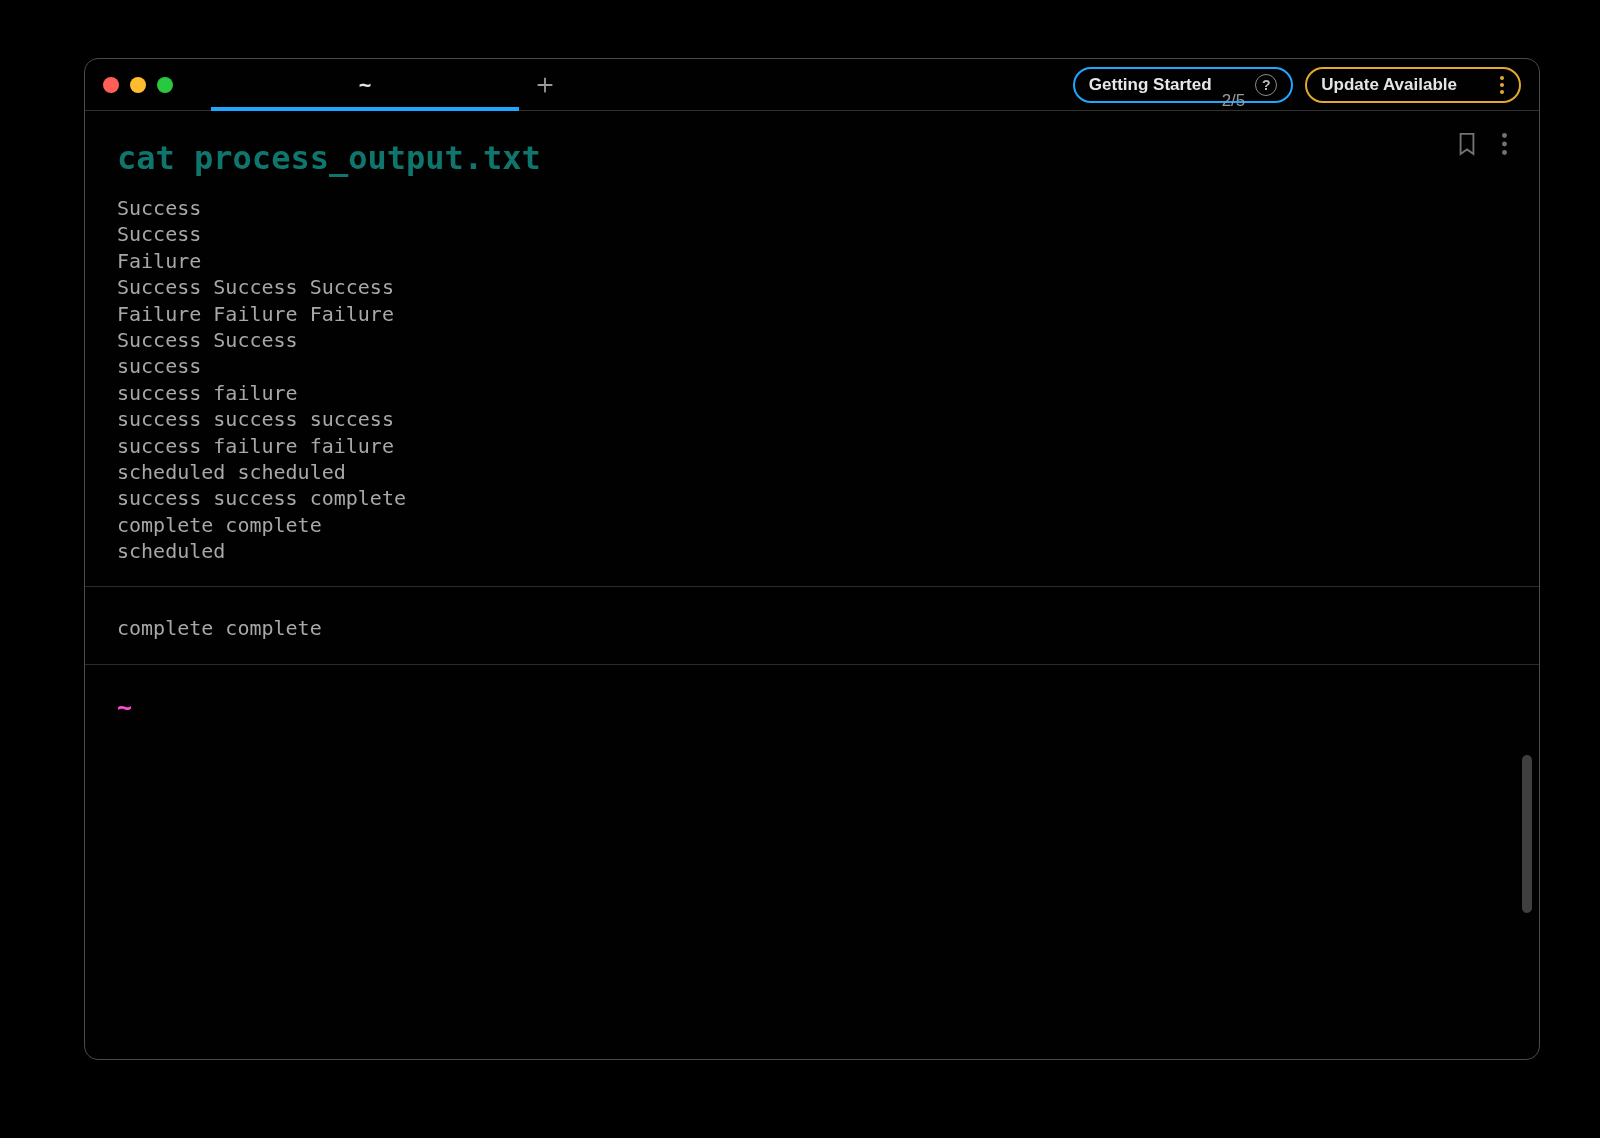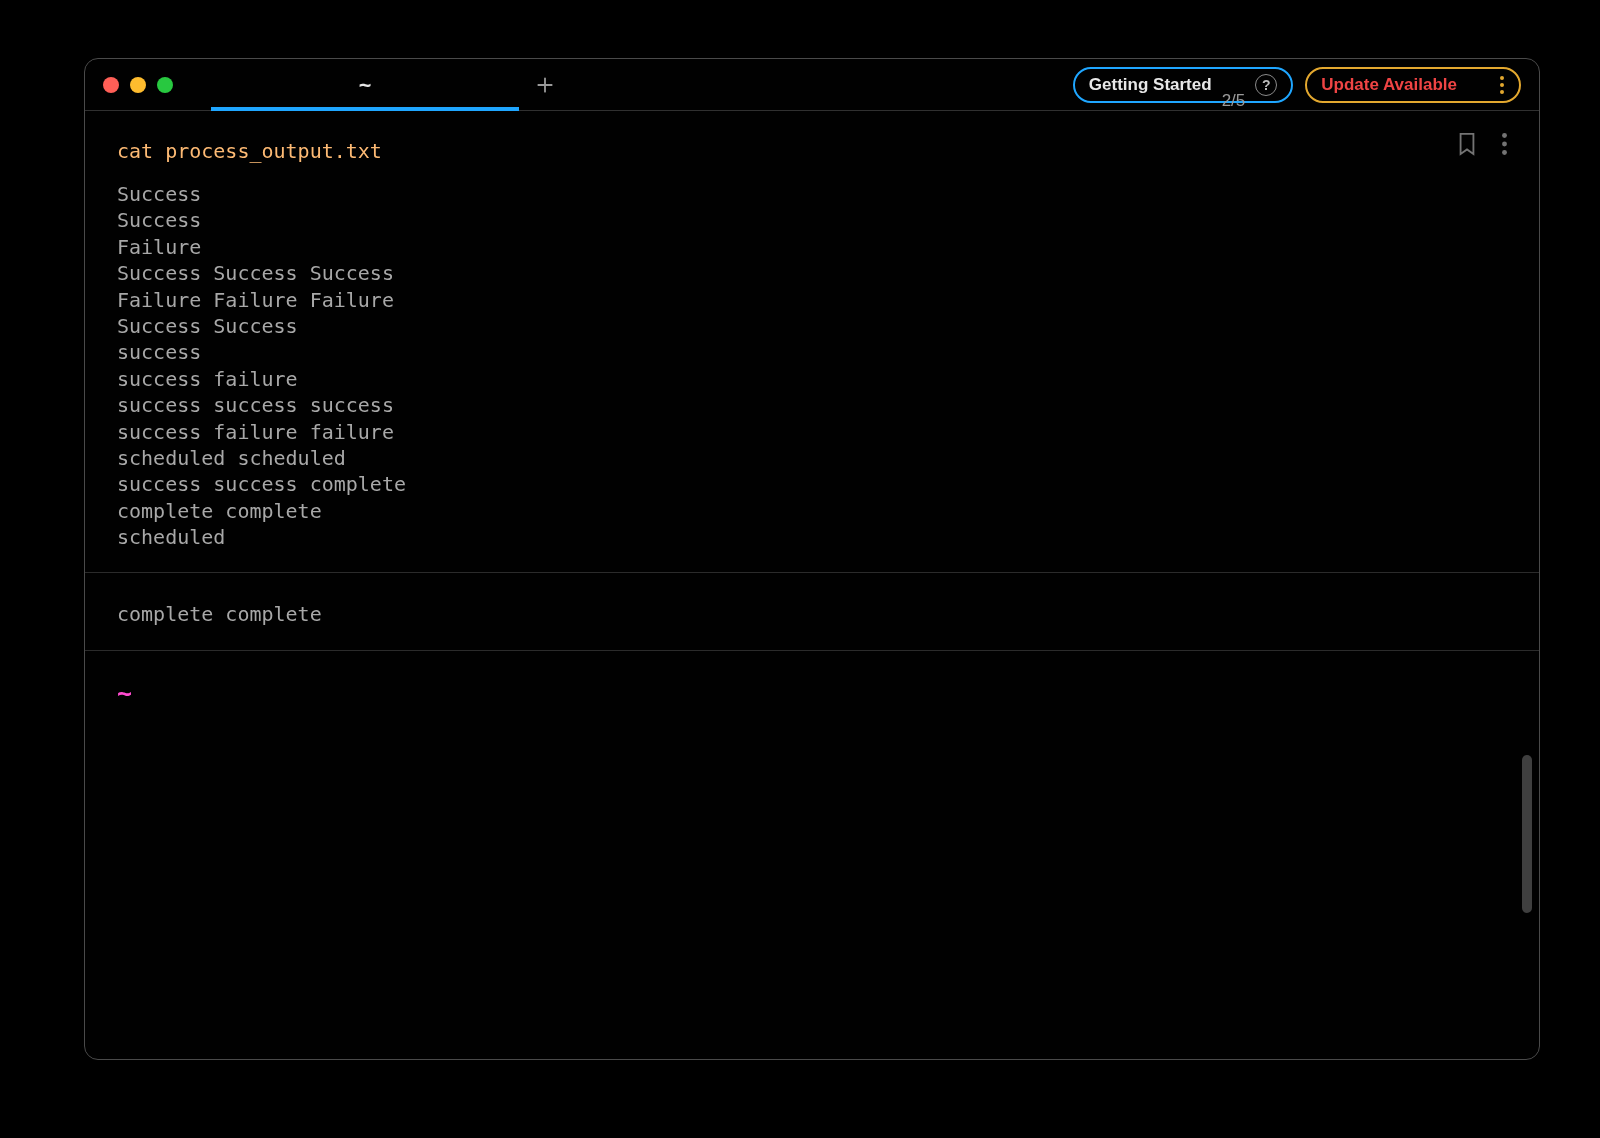--- a/index.html
+++ b/index.html
@@ -106,7 +106,7 @@
   }
   .pill-update {
     border: 2px solid #e3a82f;
-    color: #ef4444;
+    color: #e5e5e5;
     padding-right: 8px;
     gap: 36px;
   }

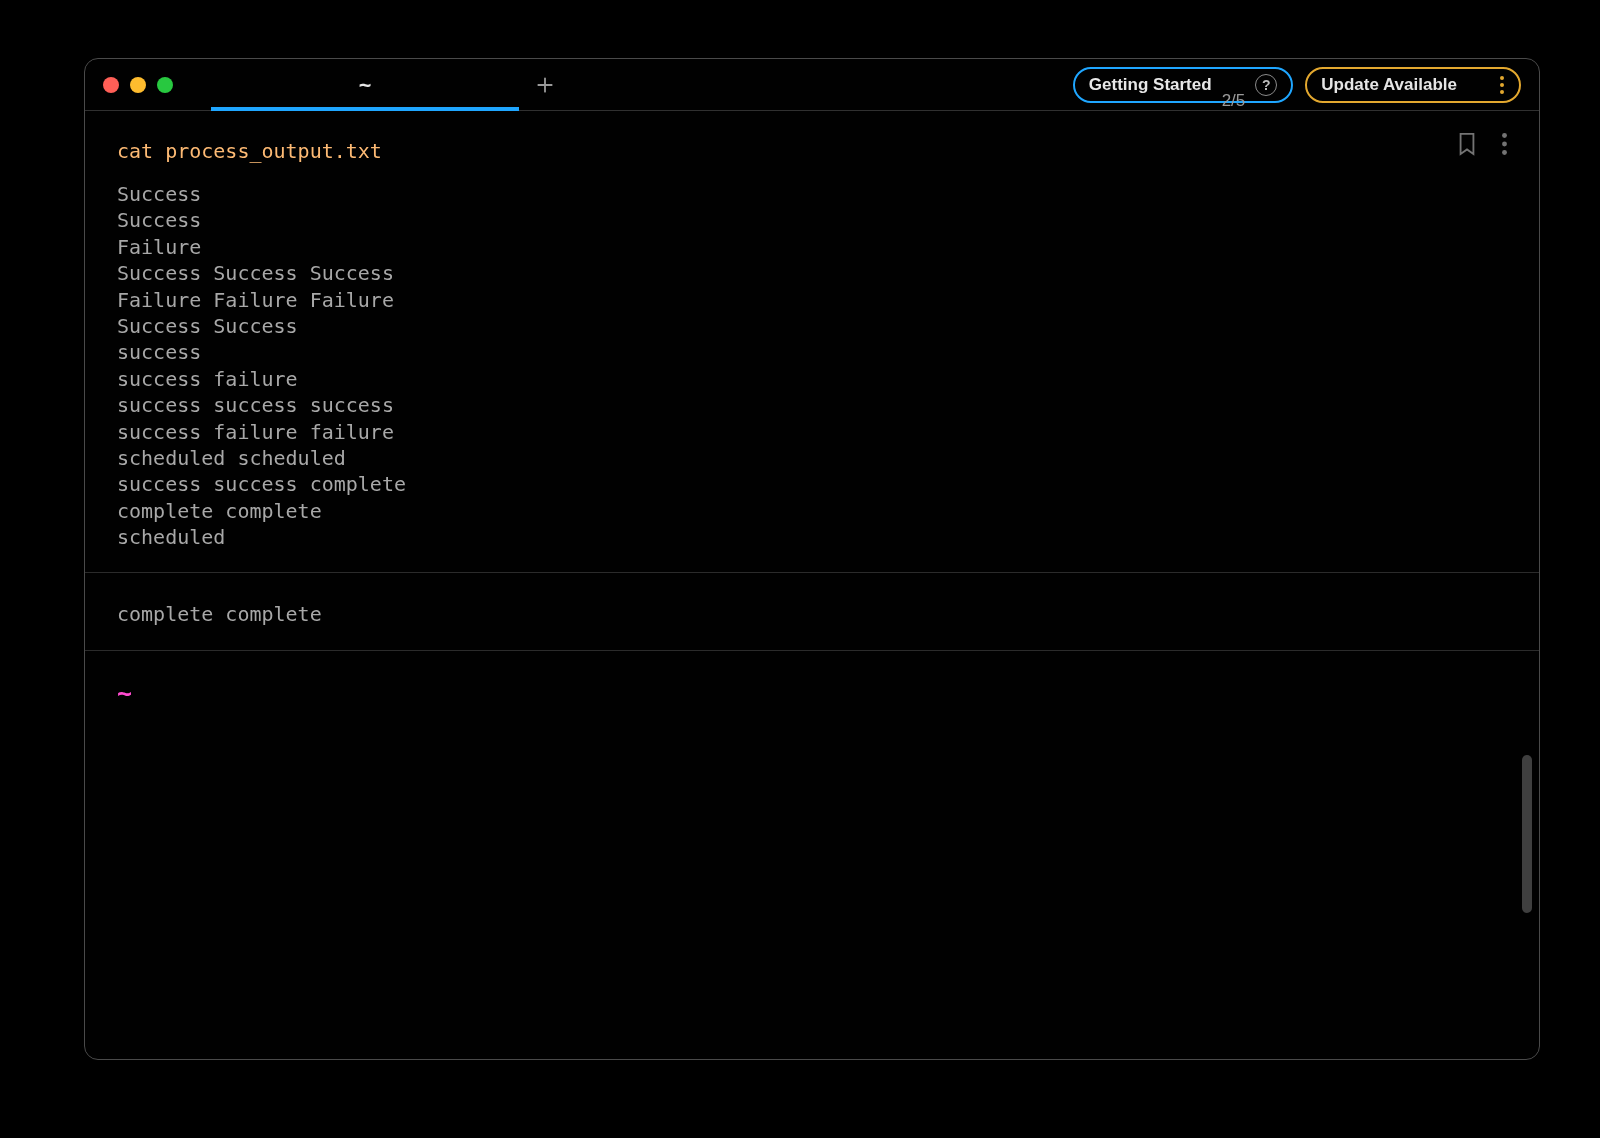--- a/index.html
+++ b/index.html
@@ -144,9 +144,9 @@
   }
   .cmd {
     font-family: ui-monospace, Menlo, monospace;
-    font-size: 20px;
-    font-weight: 400;
-    color: #fdba74;
+    font-size: 32px;
+    font-weight: 700;
+    color: #0f766e;
     margin-bottom: 18px;
   }
   .out {

